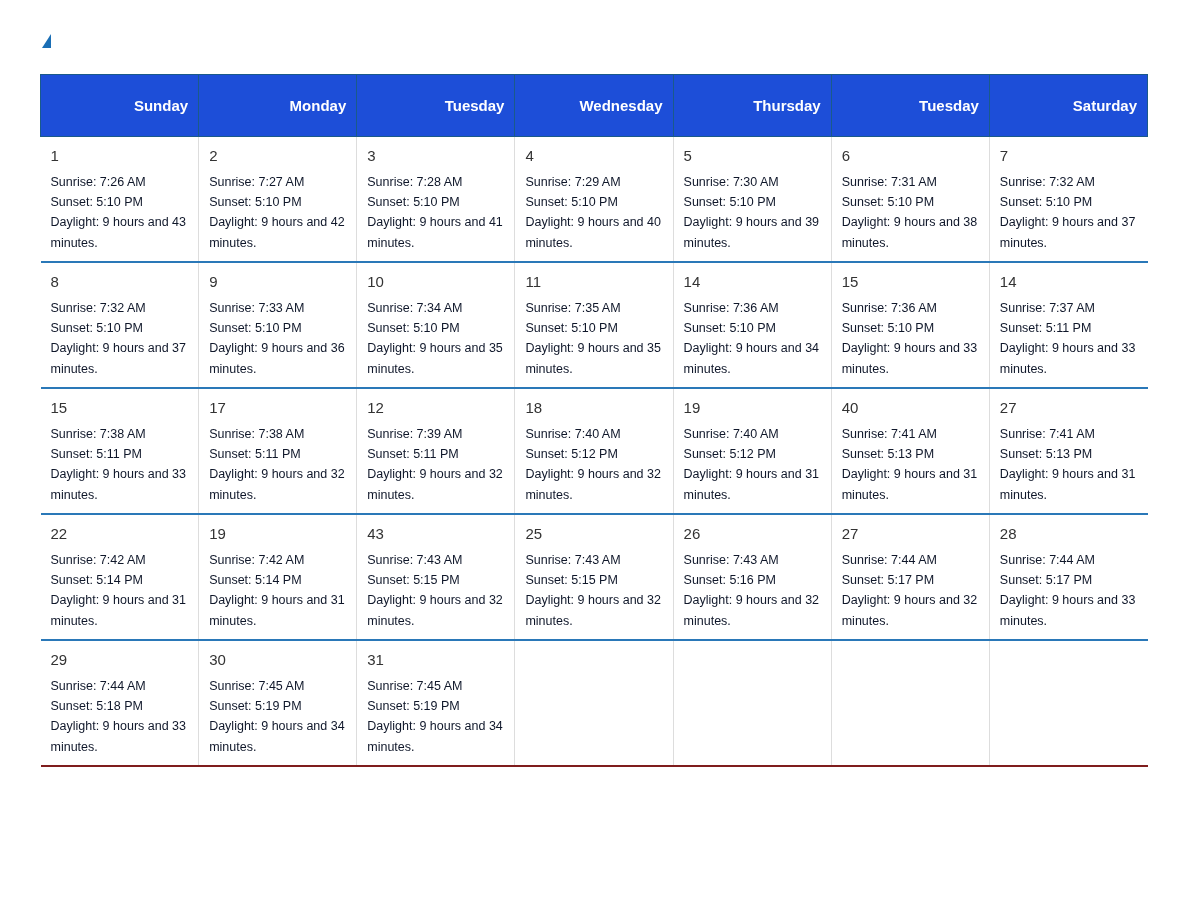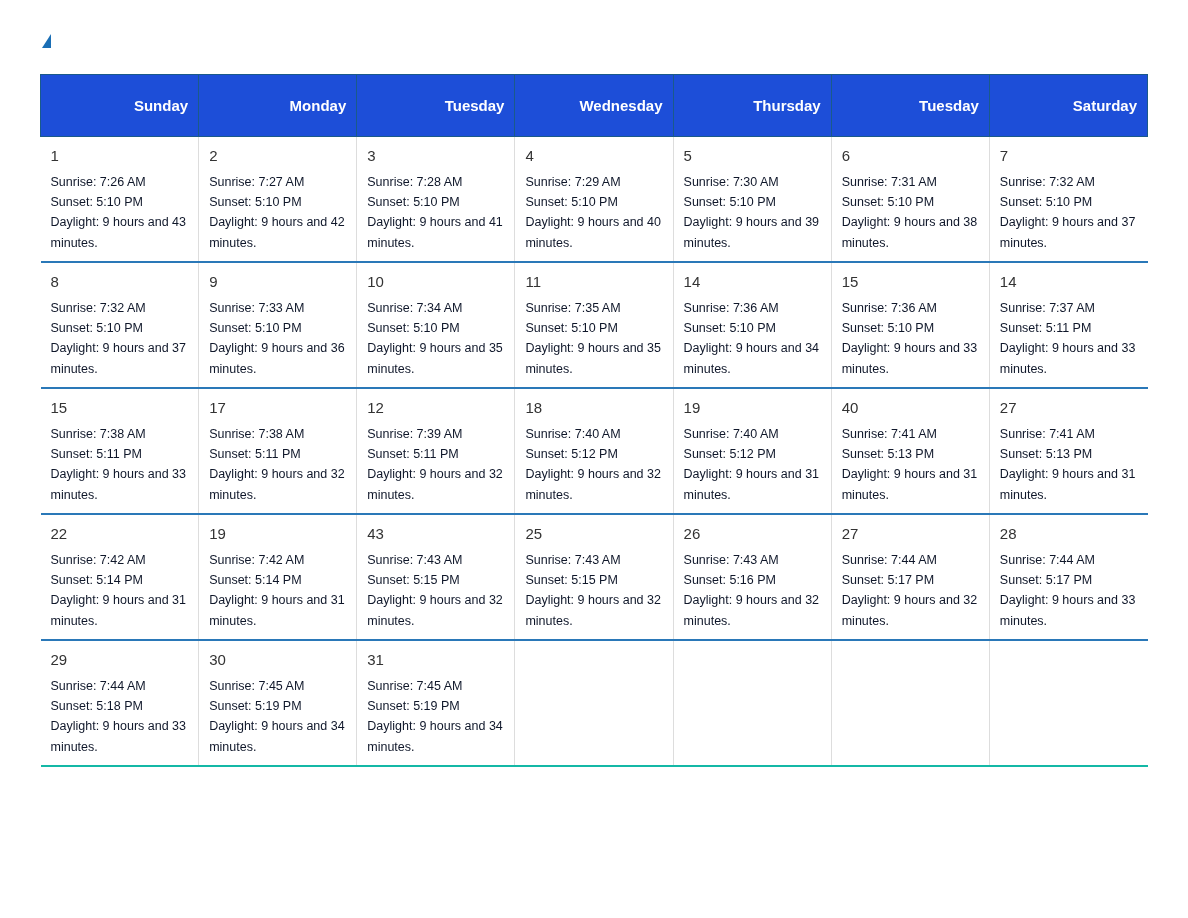--- a/index.html
+++ b/index.html
@@ -89,7 +89,7 @@
       color: #0f172a;
     }
     tbody tr:last-child {
-      border-bottom: 2px solid #14b8a6;
+      border-bottom: 2px solid #7f1d1d;
     }
   </style>
 </head>

